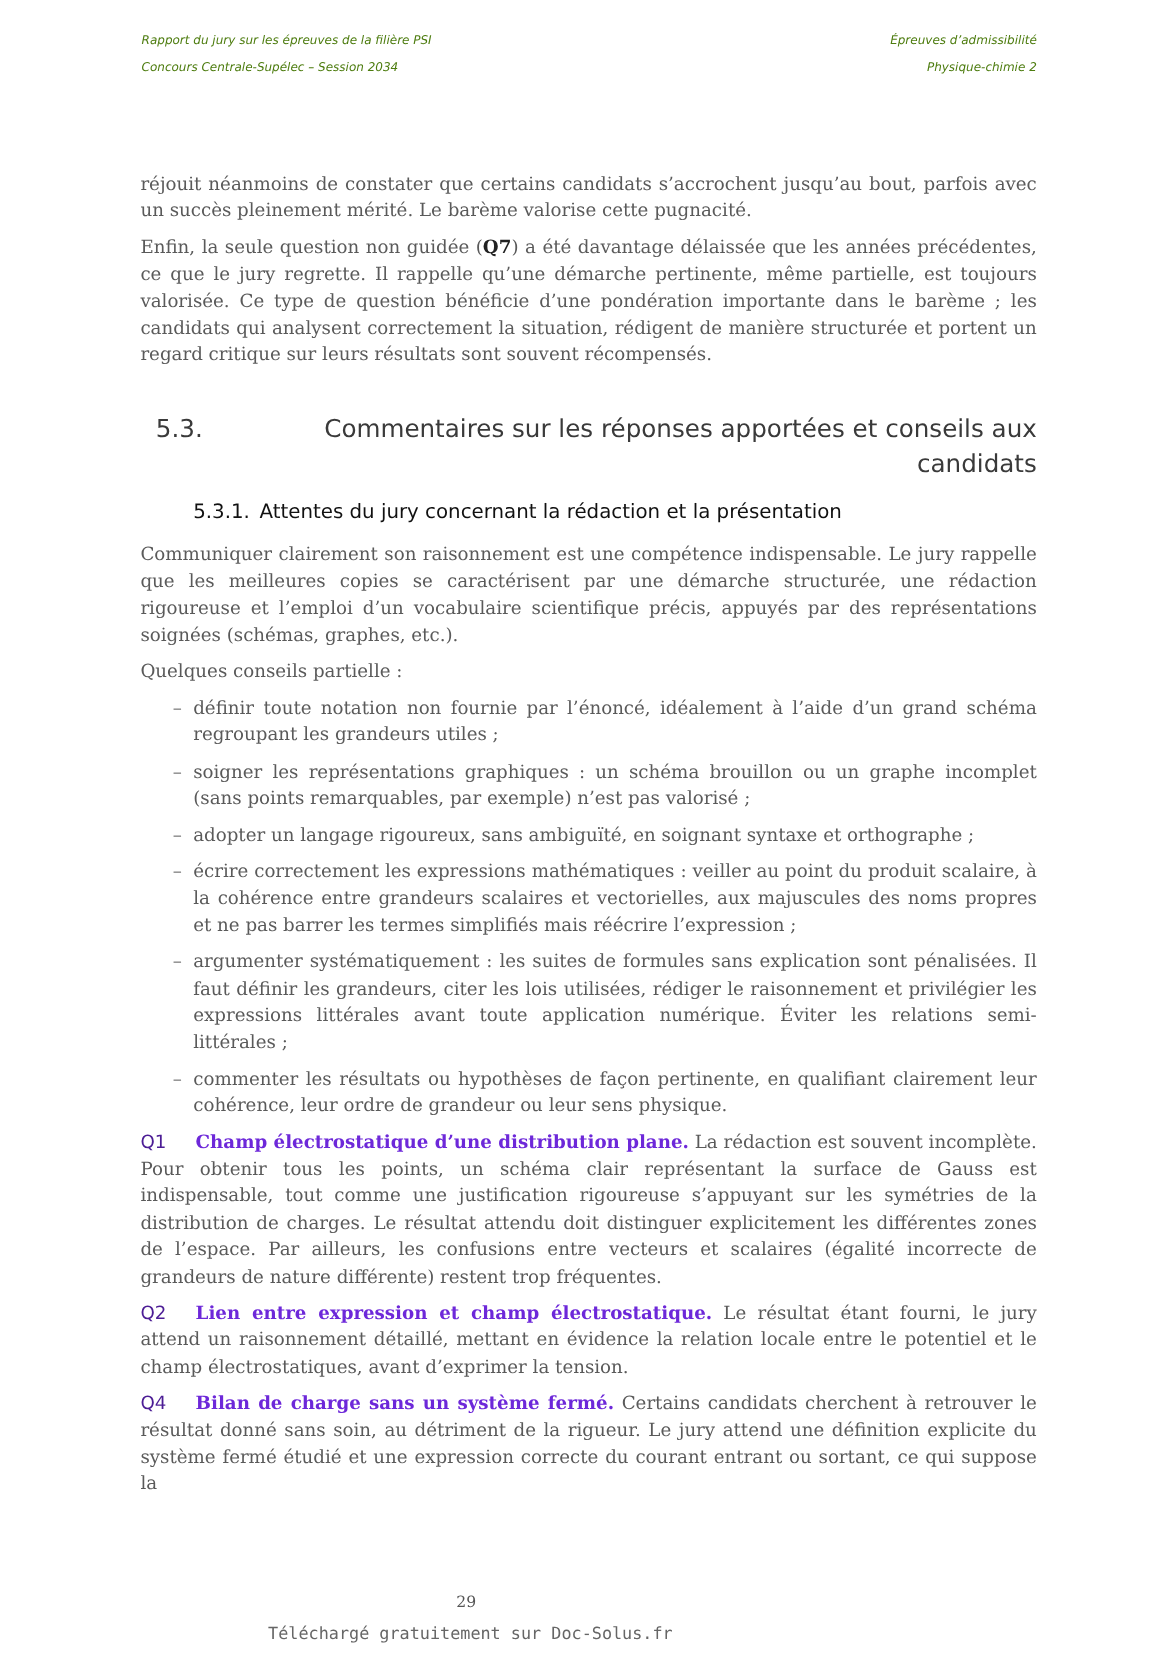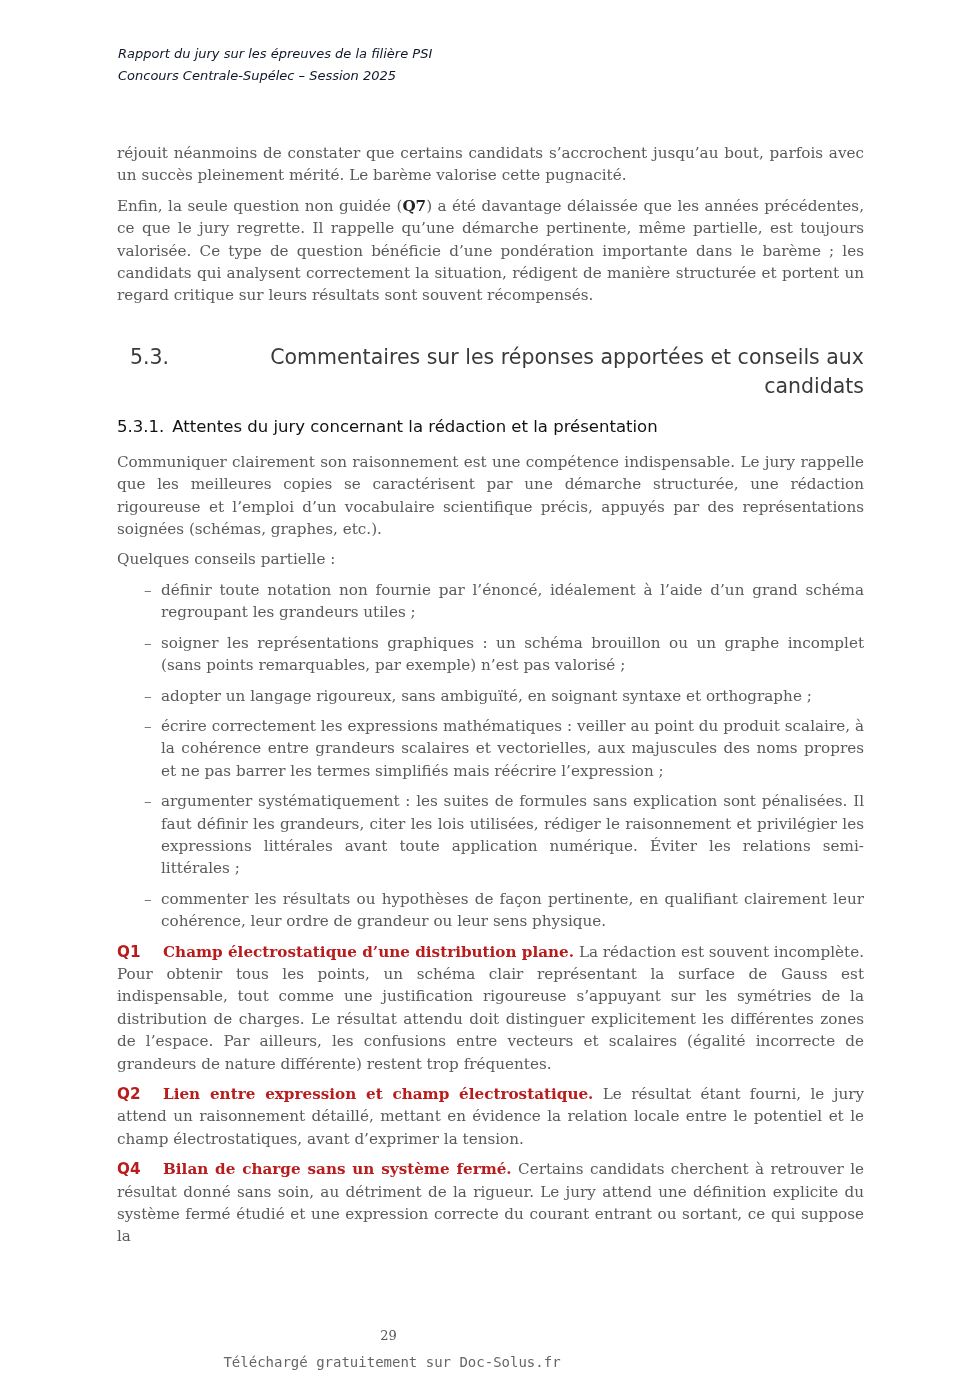--- a/index.html
+++ b/index.html
@@ -6,8 +6,8 @@
   body { width: 980px; height: 1386px; position: relative; overflow: hidden; }
   .page { position: absolute; left: 0; top: 0; width: 980px; height: 1386px; }
 
-  .hdr { position: absolute; top: 43px; font-family: "DejaVu Sans", sans-serif; font-style: italic;
-         font-size: 13px; color: #0f172a; line-height: 22px; }
+  .hdr { position: absolute; top: 24px; font-family: "DejaVu Sans", sans-serif; font-style: italic;
+         font-size: 10px; color: #4d7c0f; line-height: 22px; }
   .hdr-left { left: 118px; }
   .hdr-right { right: 116px; text-align: right; }
   .hdr span { display: block; }

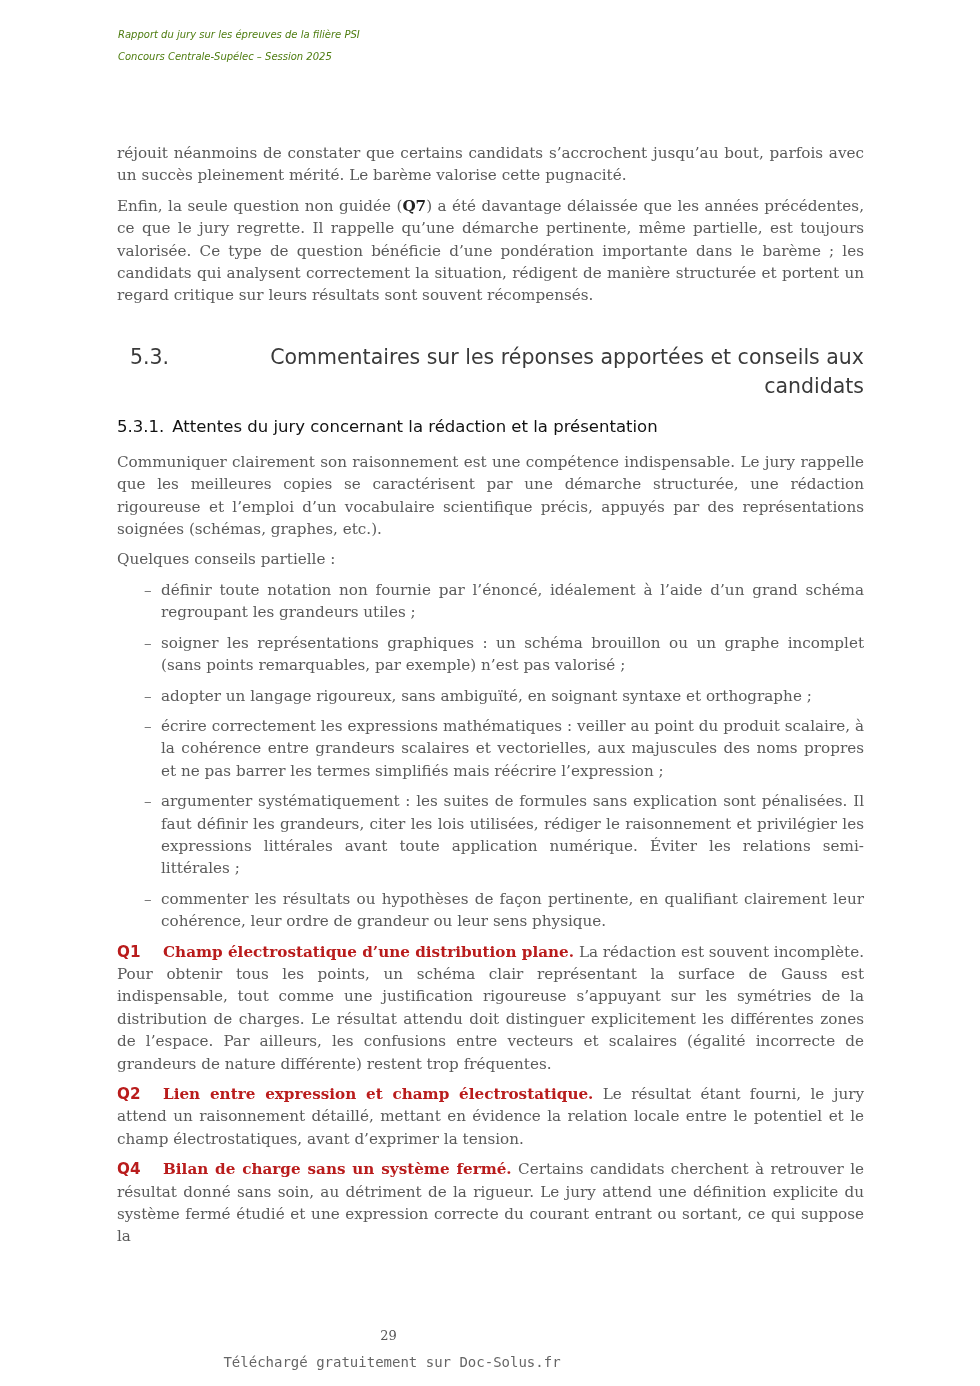--- a/index.html
+++ b/index.html
@@ -46,6 +46,10 @@
     <span>Rapport du jury sur les épreuves de la filière PSI</span>
     <span>Concours Centrale-Supélec – Session 2025</span>
   </div>
+  <div class="hdr hdr-right">
+    <span>Épreuves d’admissibilité</span>
+    <span>Physique-chimie 2</span>
+  </div>
 
   <div class="content">
     <p>réjouit néanmoins de constater que certains candidats s’accrochent jusqu’au bout, parfois avec un succès pleinement mérité. Le barème valorise cette pugnacité.</p>

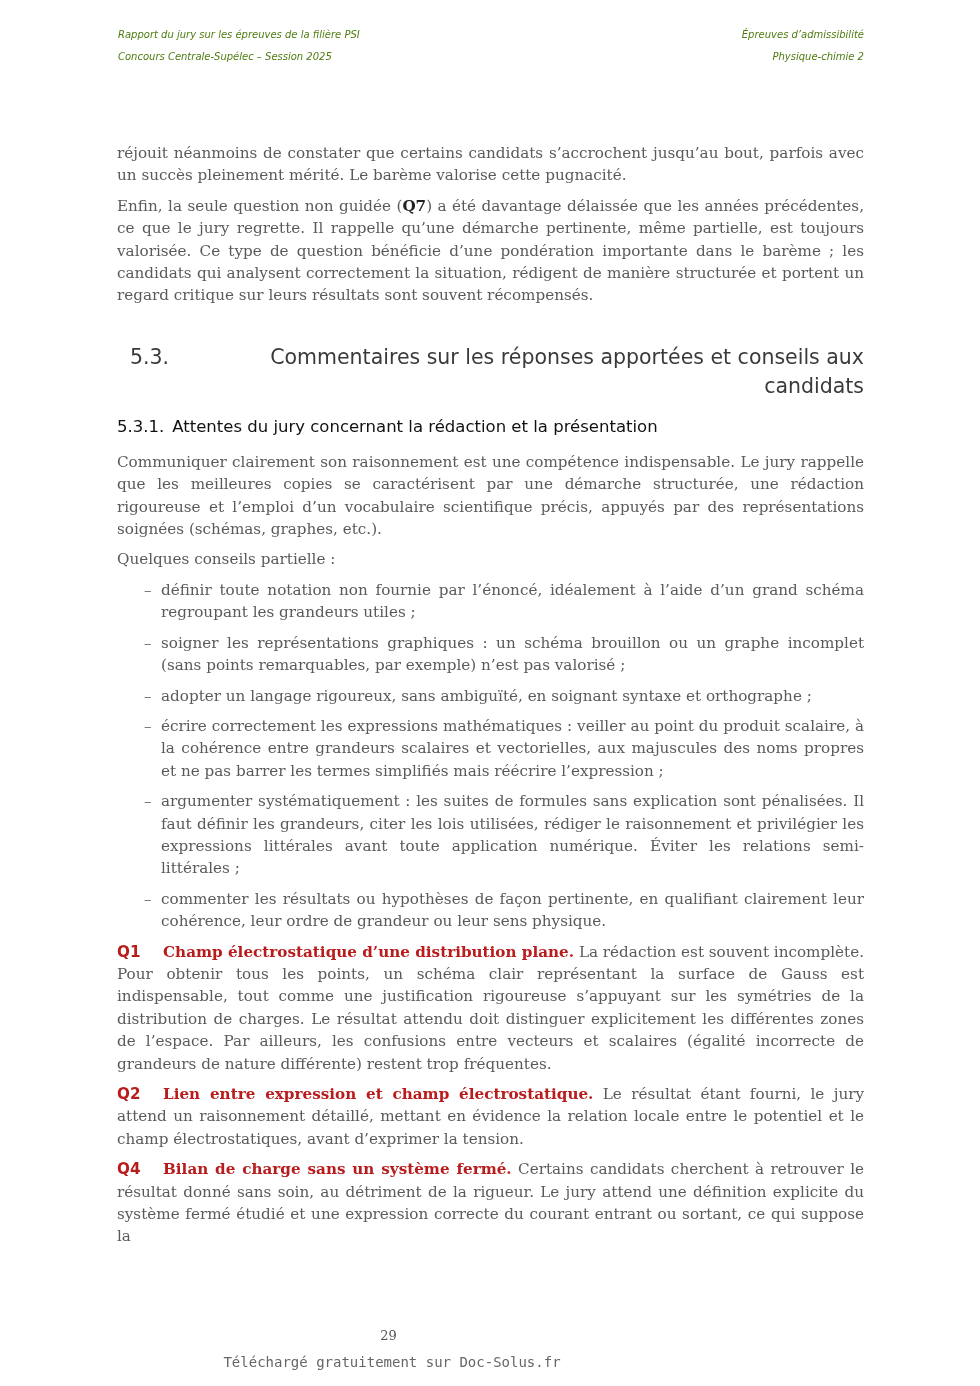--- a/index.html
+++ b/index.html
@@ -44,7 +44,7 @@
 
   <div class="hdr hdr-left">
     <span>Rapport du jury sur les épreuves de la filière PSI</span>
-    <span>Concours Centrale-Supélec – Session 2025</span>
+    <span>Concours Centrale-Supélec – Session 2034</span>
   </div>
   <div class="hdr hdr-right">
     <span>Épreuves d’admissibilité</span>

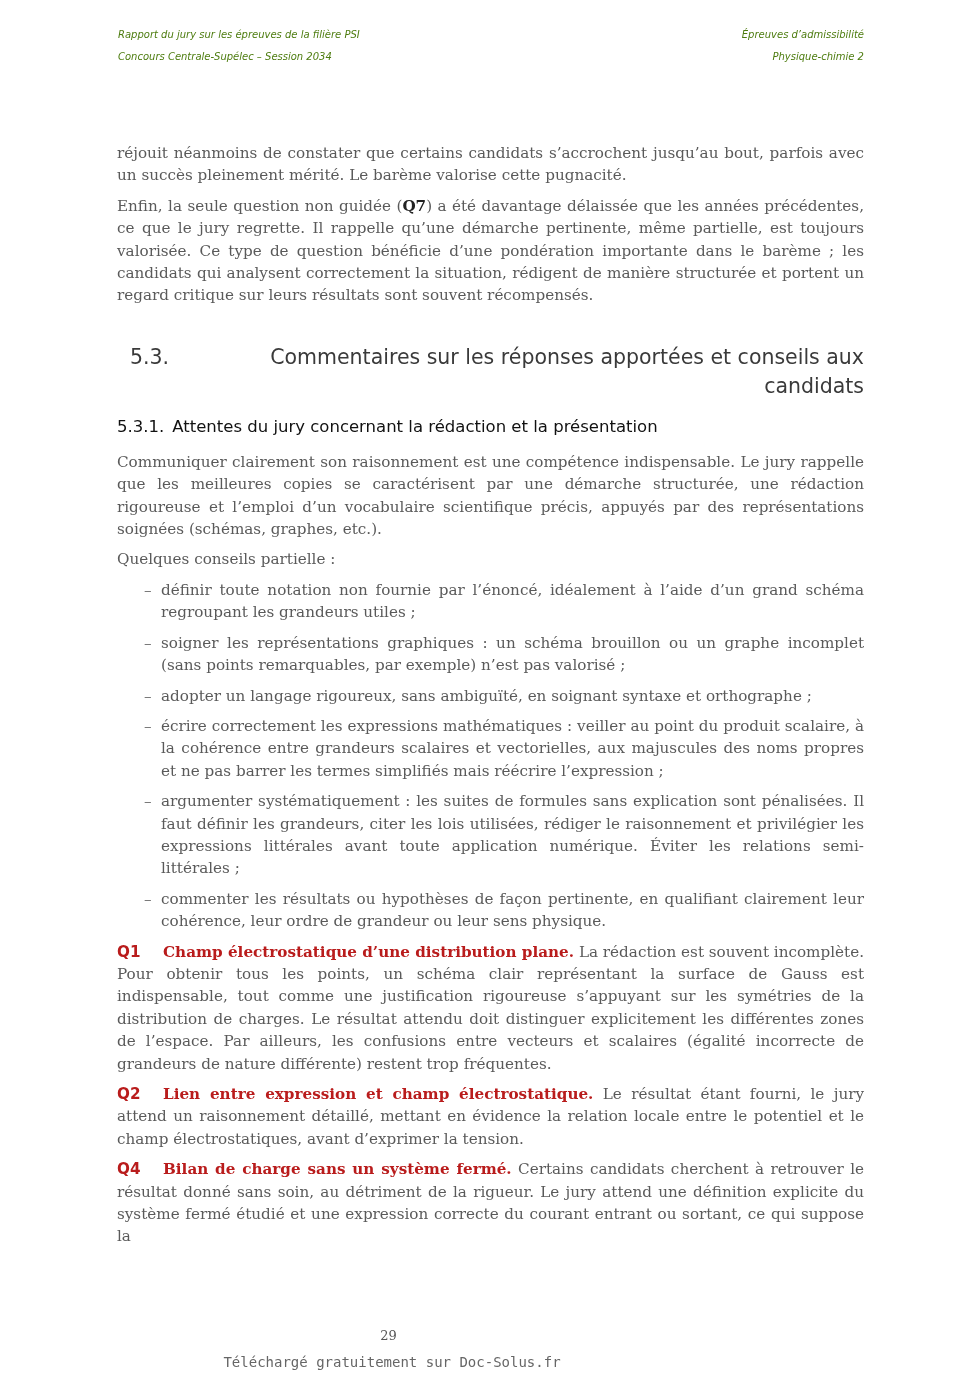--- a/index.html
+++ b/index.html
@@ -21,7 +21,7 @@
   .h2 .num { width: 52px; flex: none; }
   .h3 { font-family: "DejaVu Sans", sans-serif; font-size: 16.5px; color: #111; font-weight: normal;
         margin: 14px 0 12px 0; line-height: 24px; display: flex; }
-  .h3 .num { flex: none; margin-right: 8px; }
+  .h3 .num { flex: none; margin-right: 8px; margin-left: 44px; }
   .h3.second { margin-top: 30px; margin-bottom: 10px; }
 
   ul.tips { list-style: none; margin: 0 0 0 0; padding: 0 0 0 44px; }

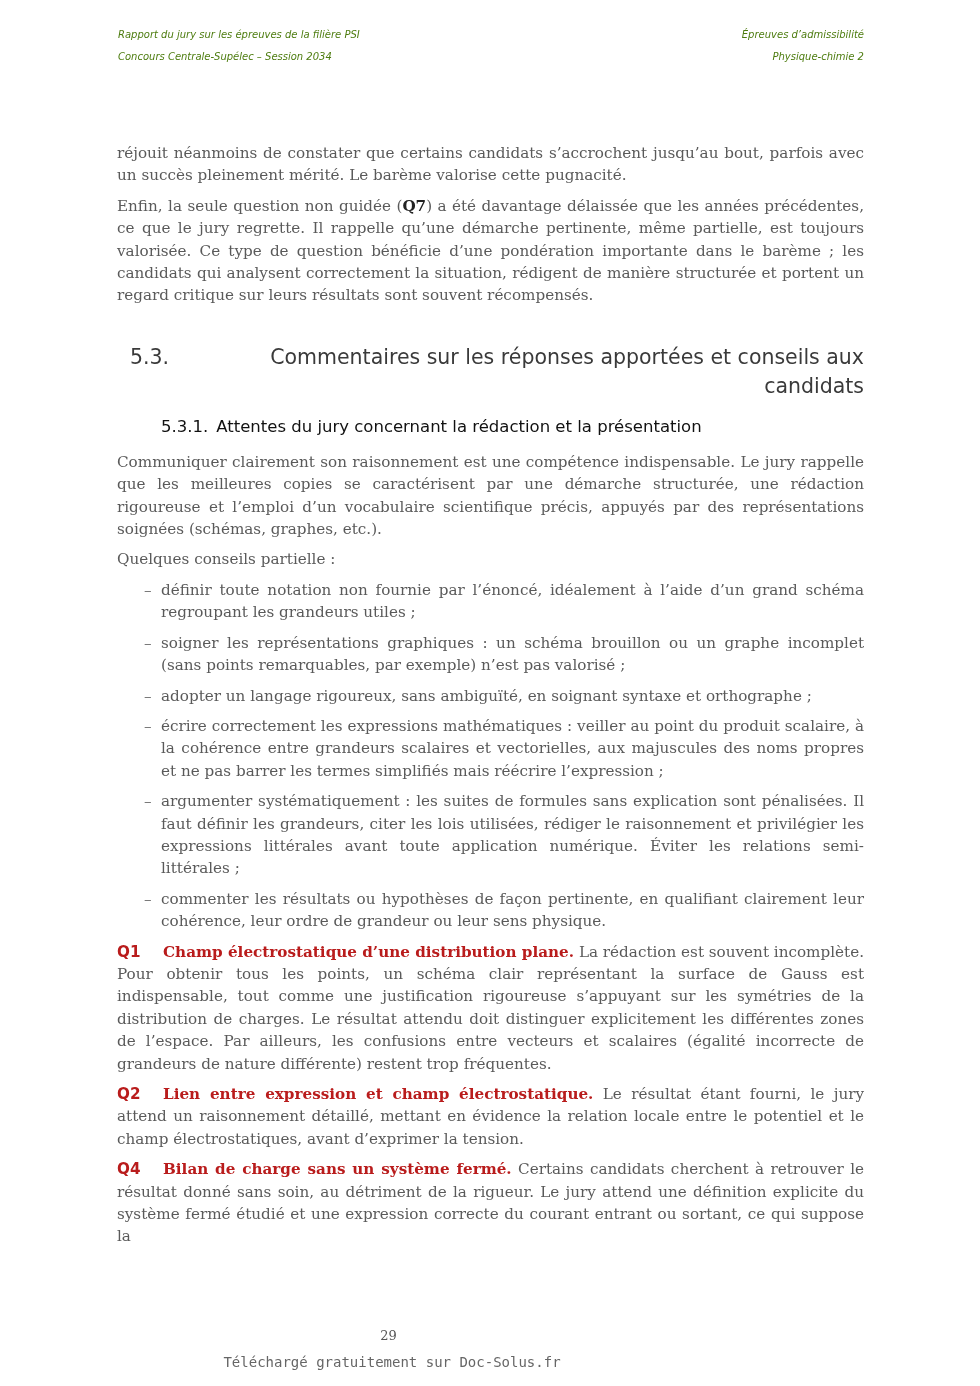--- a/index.html
+++ b/index.html
@@ -29,7 +29,7 @@
   ul.tips li .dash { position: absolute; left: -17px; top: 0; color: #777; }
 
   .q { margin: 0 0 12px 0; text-align: justify; }
-  .q .qnum { font-family: "DejaVu Sans", sans-serif; font-weight: bold; color: #b91c1c; display: inline-block; width: 46px; }
+  .q .qnum { font-family: "DejaVu Sans", sans-serif; font-weight: normal; color: #4c1d95; display: inline-block; width: 46px; }
   .q .qtitle { font-weight: bold; color: #b91c1c; }
 
   .pagenum { position: absolute; top: 1328px; left: 0; width: 777px; text-align: center;

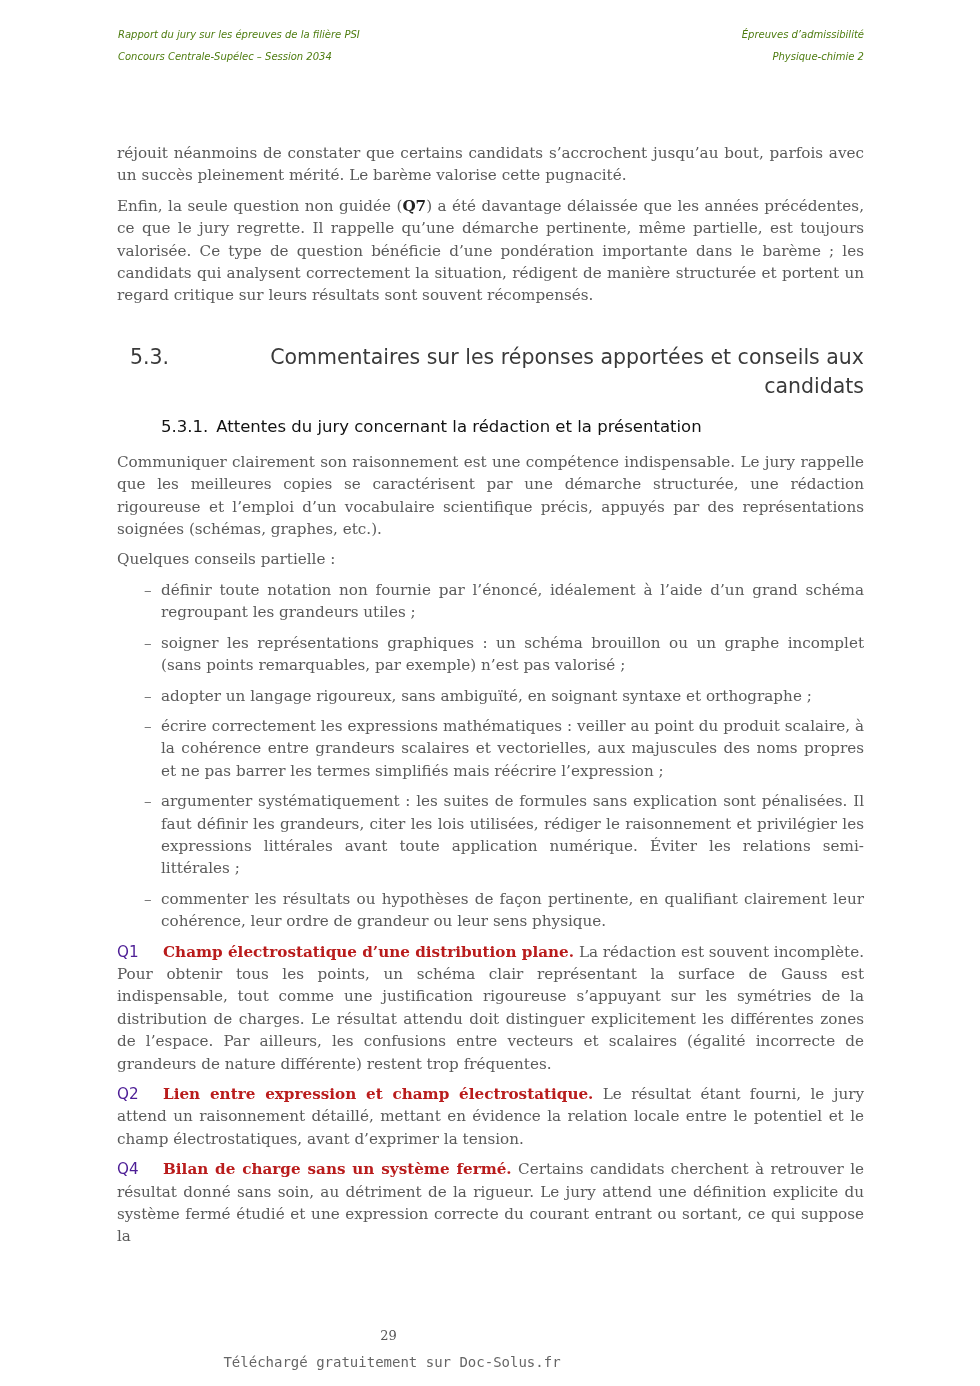--- a/index.html
+++ b/index.html
@@ -30,7 +30,7 @@
 
   .q { margin: 0 0 12px 0; text-align: justify; }
   .q .qnum { font-family: "DejaVu Sans", sans-serif; font-weight: normal; color: #4c1d95; display: inline-block; width: 46px; }
-  .q .qtitle { font-weight: bold; color: #b91c1c; }
+  .q .qtitle { font-weight: bold; color: #6d28d9; }
 
   .pagenum { position: absolute; top: 1328px; left: 0; width: 777px; text-align: center;
              font-family: "DejaVu Serif", serif; font-size: 13px; color: #555; }

